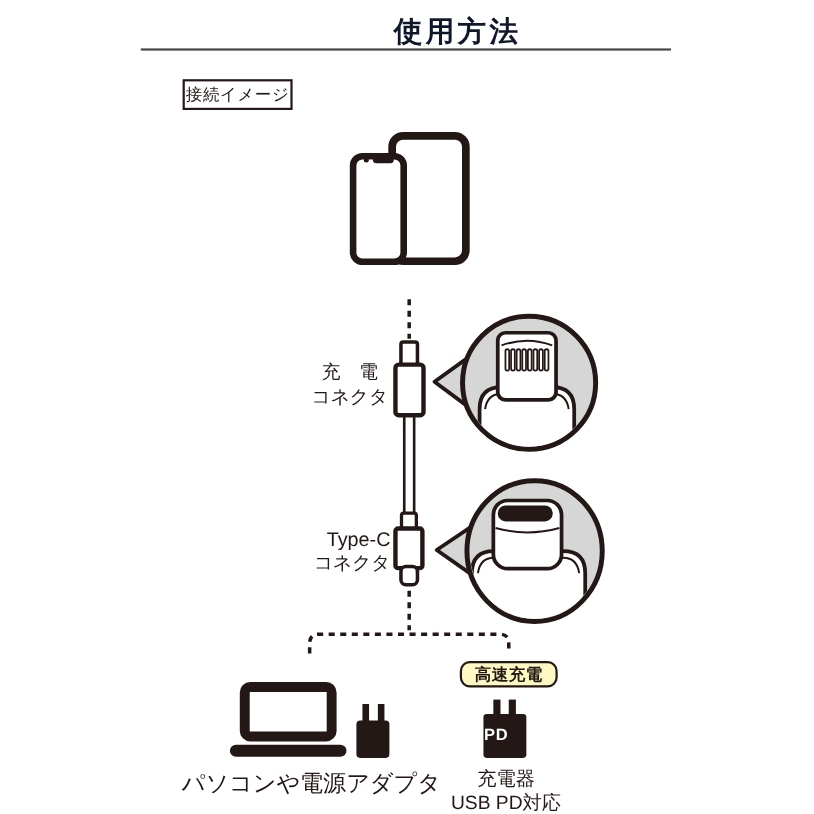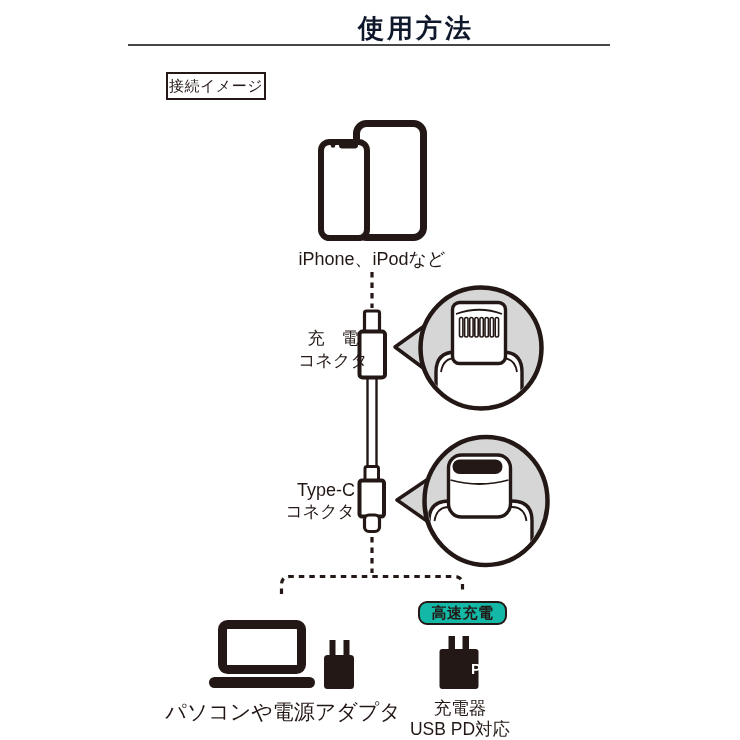--- a/index.html
+++ b/index.html
@@ -135,7 +135,6 @@
     </g>
   </svg>
 
-  <div class="abs caption devices-caption">iPhone、iPodなど</div>
 
   <div class="abs conn-label charge-label">
     <div>充　電</div>

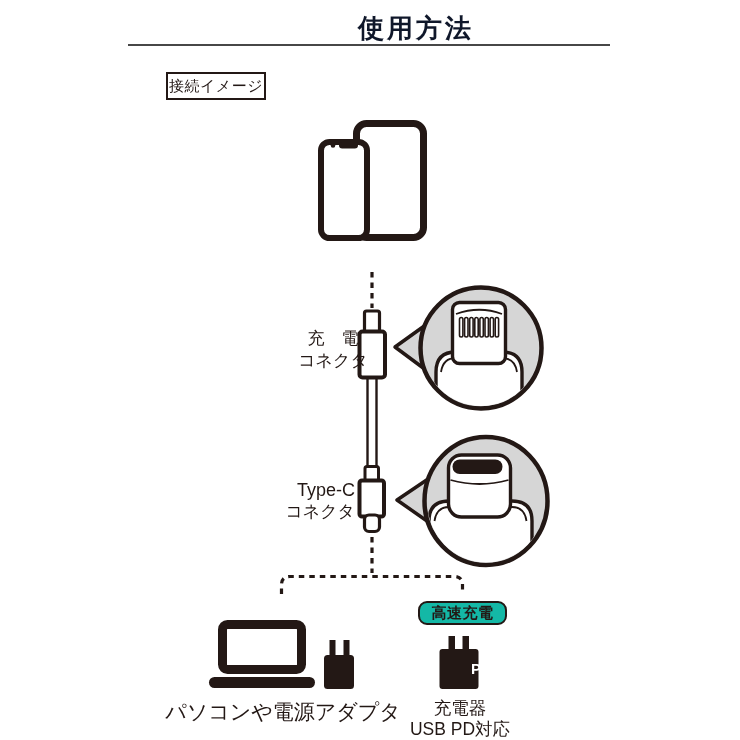--- a/index.html
+++ b/index.html
@@ -22,7 +22,7 @@
   .caption{font-size:18px;color:#231815;text-align:center;}
   .devices-caption{left:222px;top:247px;width:300px;}
   .conn-label{width:74px;text-align:center;line-height:22px;font-size:17px;}
-  .charge-label{left:281px;top:328px;margin-left:15px;}
+  .charge-label{left:281px;top:328px;}
   .typec-label{left:281px;top:479px;text-align:right;}
   .typec-label .latin{font-size:18px;}
   .fast-badge{

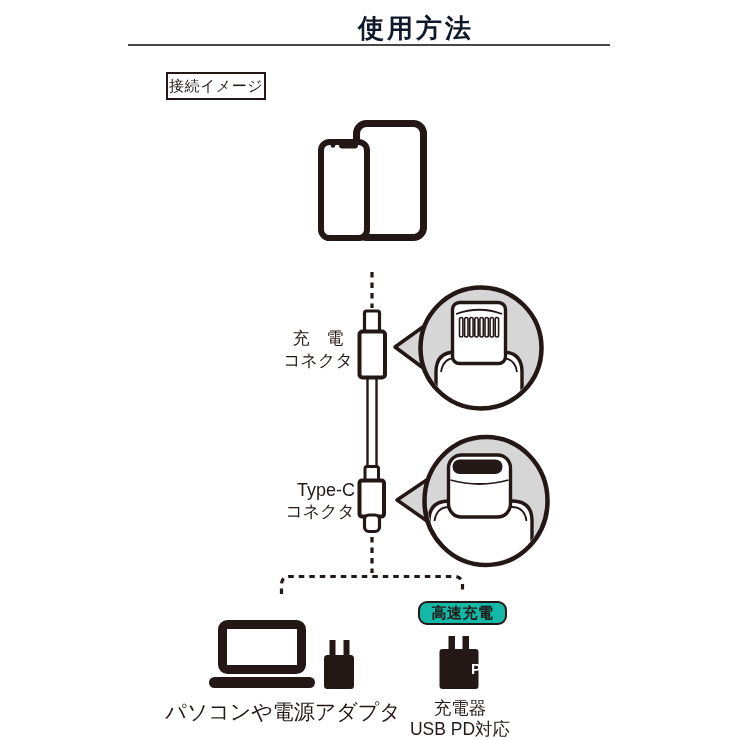--- a/index.html
+++ b/index.html
@@ -27,7 +27,7 @@
   .typec-label .latin{font-size:18px;}
   .fast-badge{
     left:418px;top:601px;width:89px;height:24px;box-sizing:border-box;
-    border:2.5px solid #231815;border-radius:9px;background:#14b8a6;
+    border:2.5px solid #231815;border-radius:9px;background:#fef9c3;
     display:flex;align-items:center;justify-content:center;
     font-size:15px;font-weight:bold;letter-spacing:0.5px;
   }

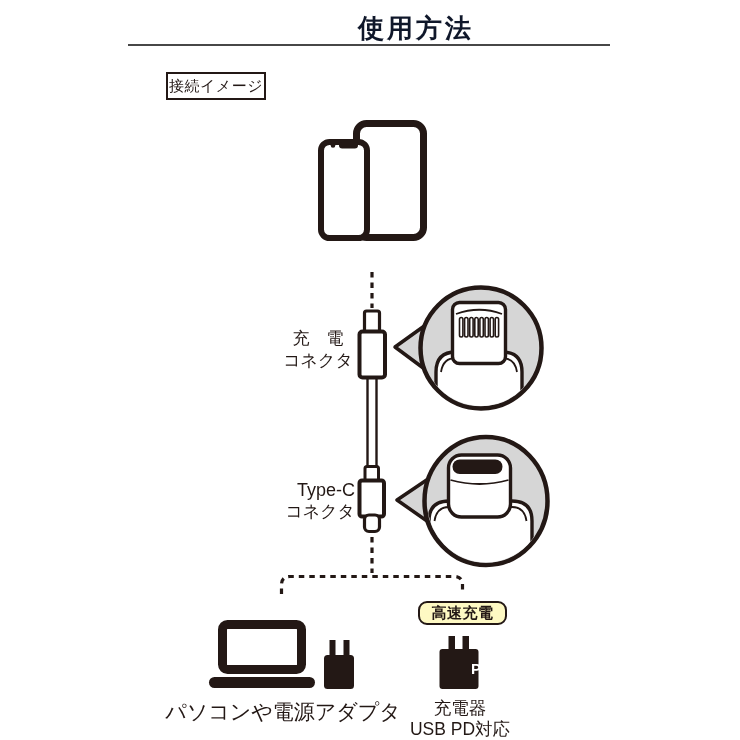--- a/index.html
+++ b/index.html
@@ -32,7 +32,7 @@
     font-size:15px;font-weight:bold;letter-spacing:0.5px;
   }
   .pd-text{
-    left:463px;top:660px;width:38px;text-align:center;
+    left:432px;top:660px;width:38px;text-align:center;
     color:#ffffff;font-size:15px;font-weight:bold;letter-spacing:0.5px;
   }
   .pc-caption{left:133px;top:698px;width:300px;font-size:21px;}

